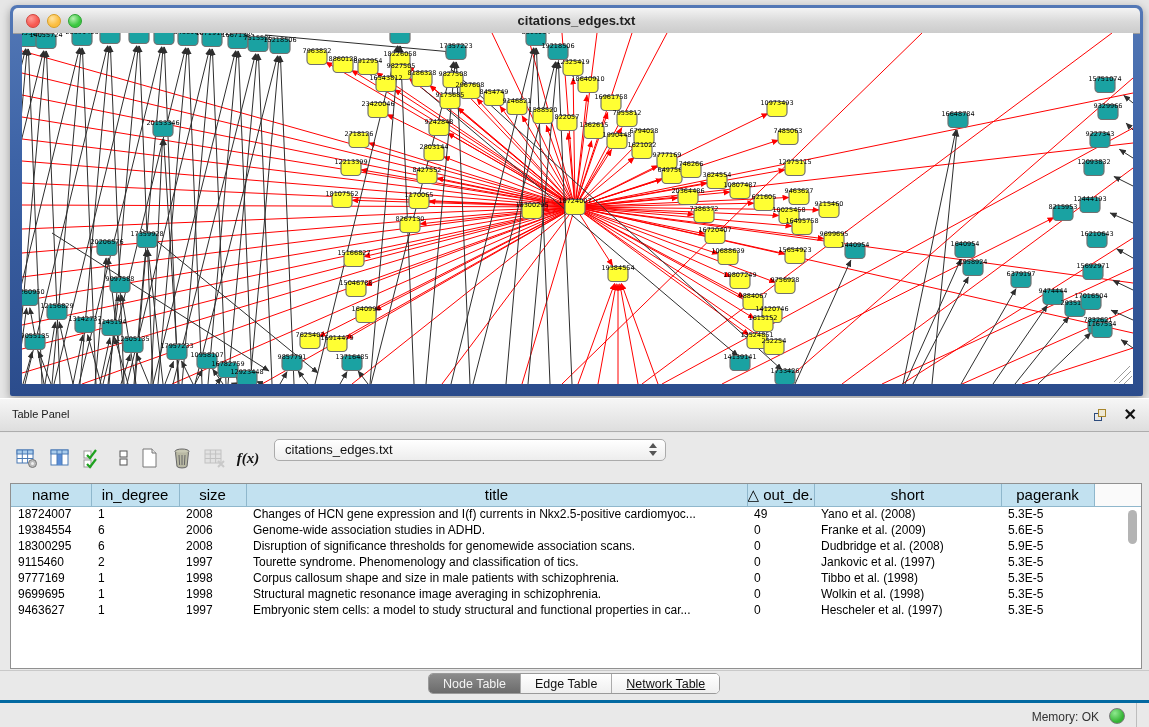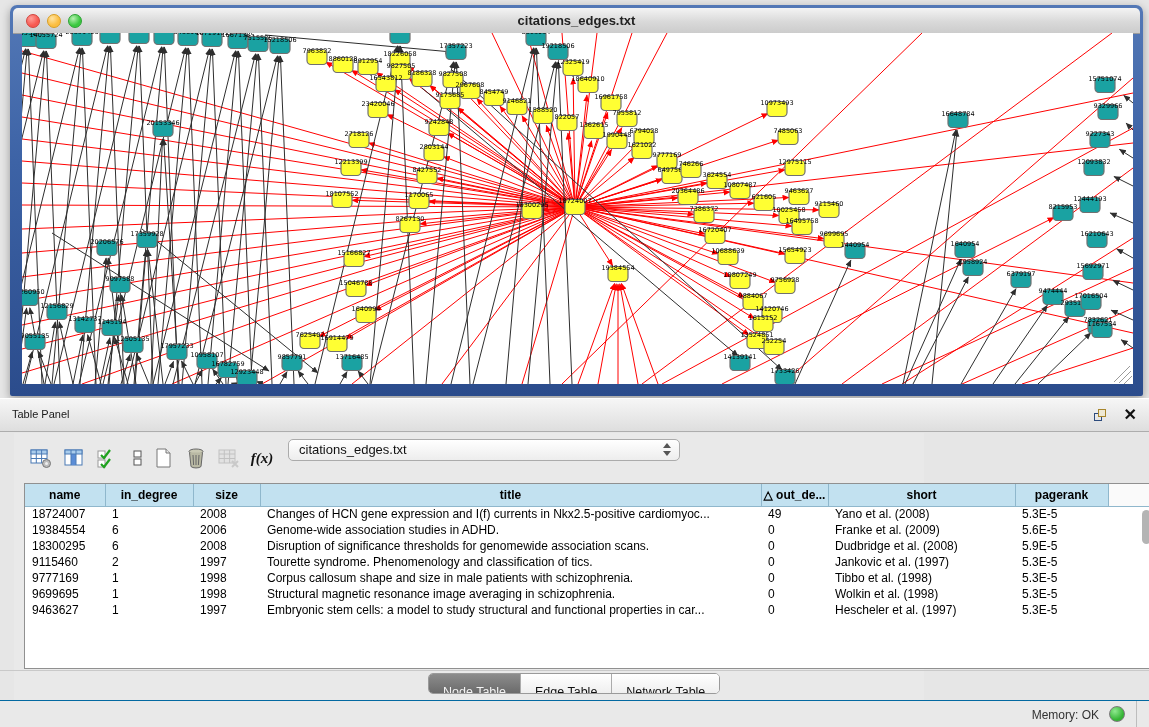--- a/index.html
+++ b/index.html
@@ -31,7 +31,7 @@
   .tp-float .sq2 { position:absolute; left:5px; top:1px; width:8px; height:8px; border:1.5px solid #a8862c; background:#efe9d4; }
   .tp-close { position:absolute; right:12px; top:6px; font-size:16px; font-weight:bold; color:#111; cursor:pointer; }
 
-  .tp-body { position:absolute; left:14px; top:433px; width:910px; height:294px; background:#E9E9E9; }
+  .tp-body { position:absolute; left:0; top:433px; width:910px; height:294px; background:#E9E9E9; }
   .toolbar { position:absolute; left:14px; top:12px; height:30px; }
   .tool-btn { display:inline-block; vertical-align:middle; width:26px; height:26px; margin-right:7px; text-align:center; cursor:pointer; }
   .tool-btn svg { width:22px; height:22px; margin-top:2px; }

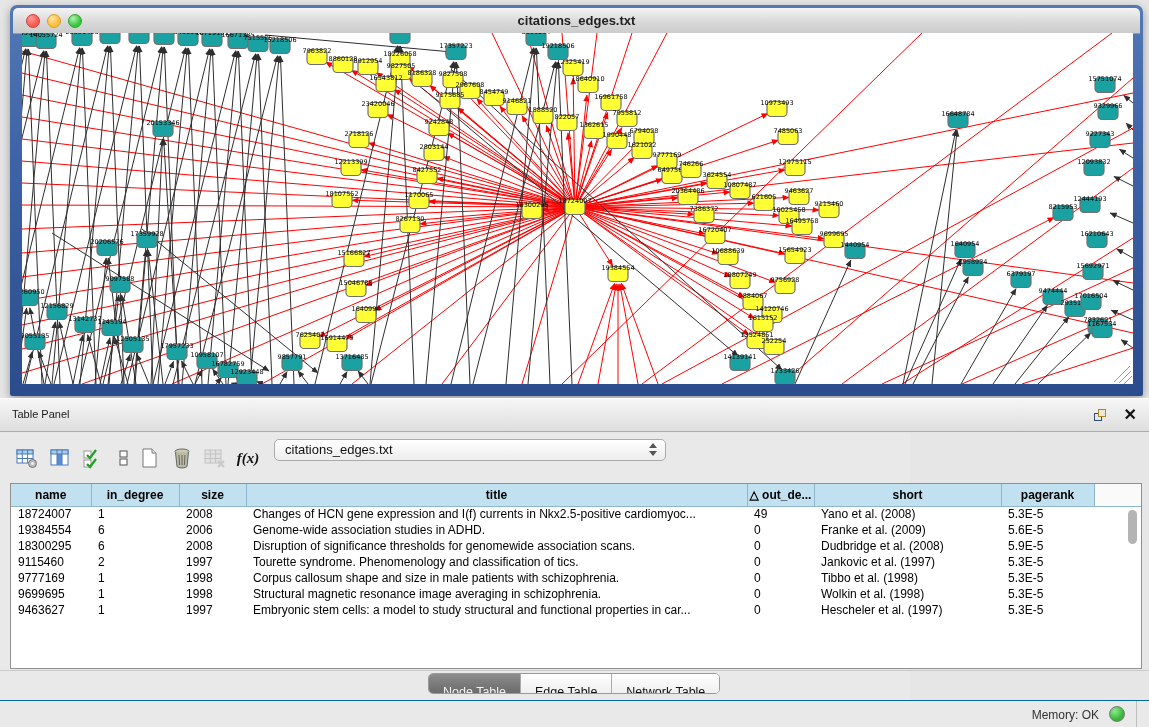--- a/index.html
+++ b/index.html
@@ -51,7 +51,7 @@
     background:#fff; border:1px solid #909090; overflow:hidden; }
   table { border-collapse:collapse; table-layout:fixed; width:1131px; }
   th { height:22px; background:#C2E1F0; border-right:1px solid #8FB7CC; border-bottom:1px solid #8FB7CC;
-       font-size:12px; font-weight:bold; color:#000; text-align:center; overflow:hidden; white-space:nowrap;margin-left:24px; }
+       font-size:15px; font-weight:normal; color:#000; text-align:center; overflow:hidden; white-space:nowrap;margin-left:24px; }
   th.filler { background:#FAFAFA; border-right:none; }
   td { height:16px; font-size:12px; color:#000; padding:0 0 0 7px; overflow:hidden; white-space:nowrap; }
   .scrollbar { position:absolute; right:2px; top:24px; width:13px; height:158px; }

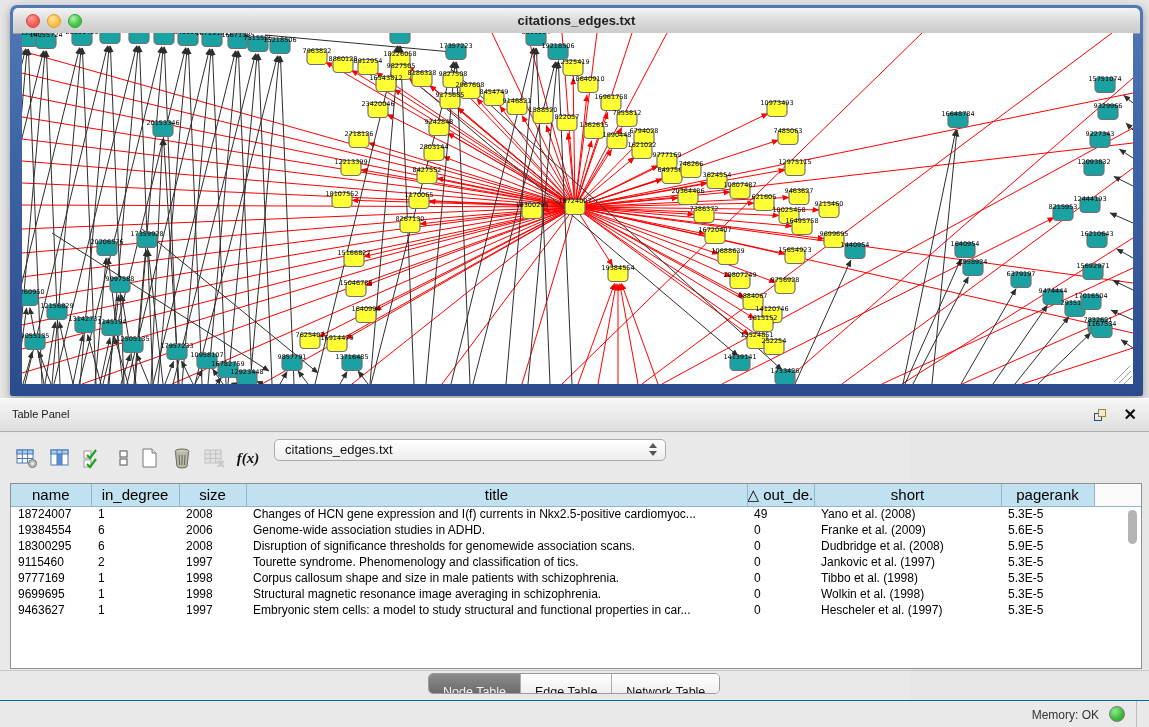--- a/index.html
+++ b/index.html
@@ -61,7 +61,7 @@
 
   .seg-tabs { position:absolute; left:428px; top:673px; height:21px; display:flex;
     border:1px solid #9A9A9A; border-radius:5px; overflow:hidden; background:#fff; }
-  .seg-tab { padding:8px 14px; font-size:12.5px; line-height:20px; color:#111;
+  .seg-tab { padding:0 14px; font-size:12.5px; line-height:20px; color:#111;
     background:linear-gradient(180deg,#FFFFFF,#EFEFEF); border-right:1px solid #ABABAB; cursor:pointer; }
   .seg-tab:last-child { border-right:none;text-decoration:underline; }
   .seg-tab.active { background:linear-gradient(180deg,#8C8C8C,#6B6B6B); color:#F4F4F4; }

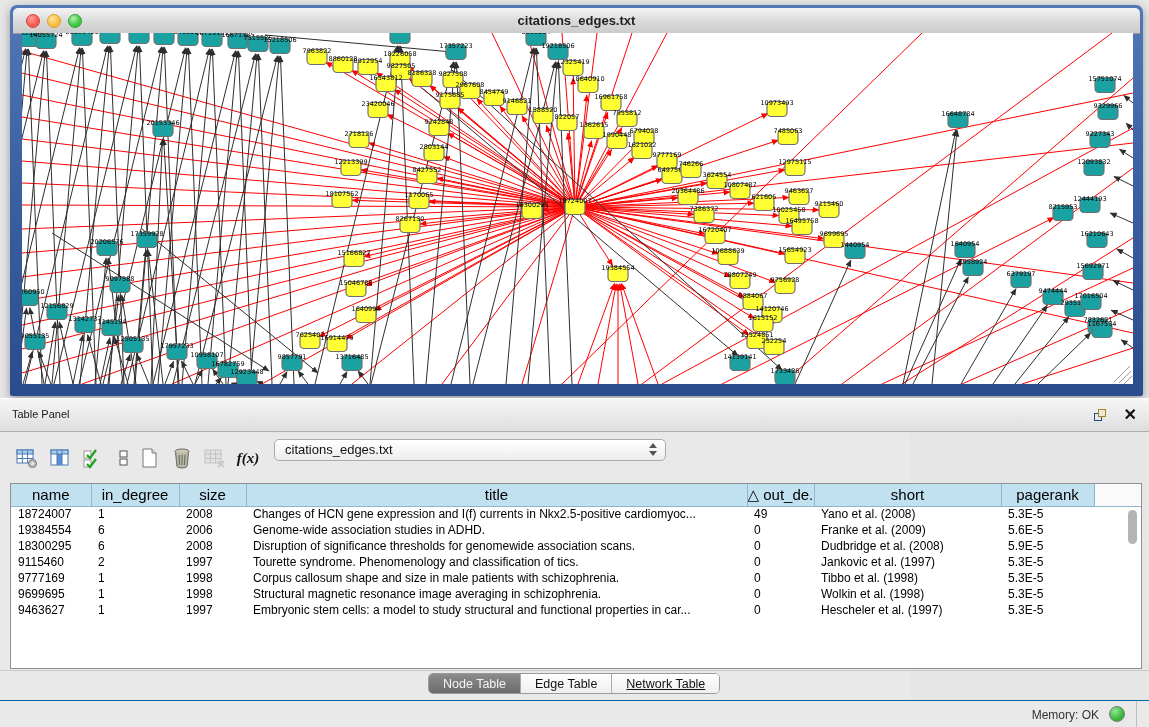--- a/index.html
+++ b/index.html
@@ -67,7 +67,7 @@
   .seg-tab.active { background:linear-gradient(180deg,#8C8C8C,#6B6B6B); color:#F4F4F4; }
 
   .status-bar { position:absolute; left:0; top:700px; width:1149px; height:27px;
-    background:#E9E9E9; border-top:1px solid #0369a1; }
+    background:#E9E9E9; border-top:3px solid #0369a1; }
   .status-div { position:absolute; right:12px; top:0; width:1px; height:27px; background:#BDBDBD; }
   .mem-label { position:absolute; right:50px; top:7px; font-size:12px; color:#333; }
   .mem-dot { position:absolute; right:24px; top:5px; width:16px; height:16px; border-radius:50%;

